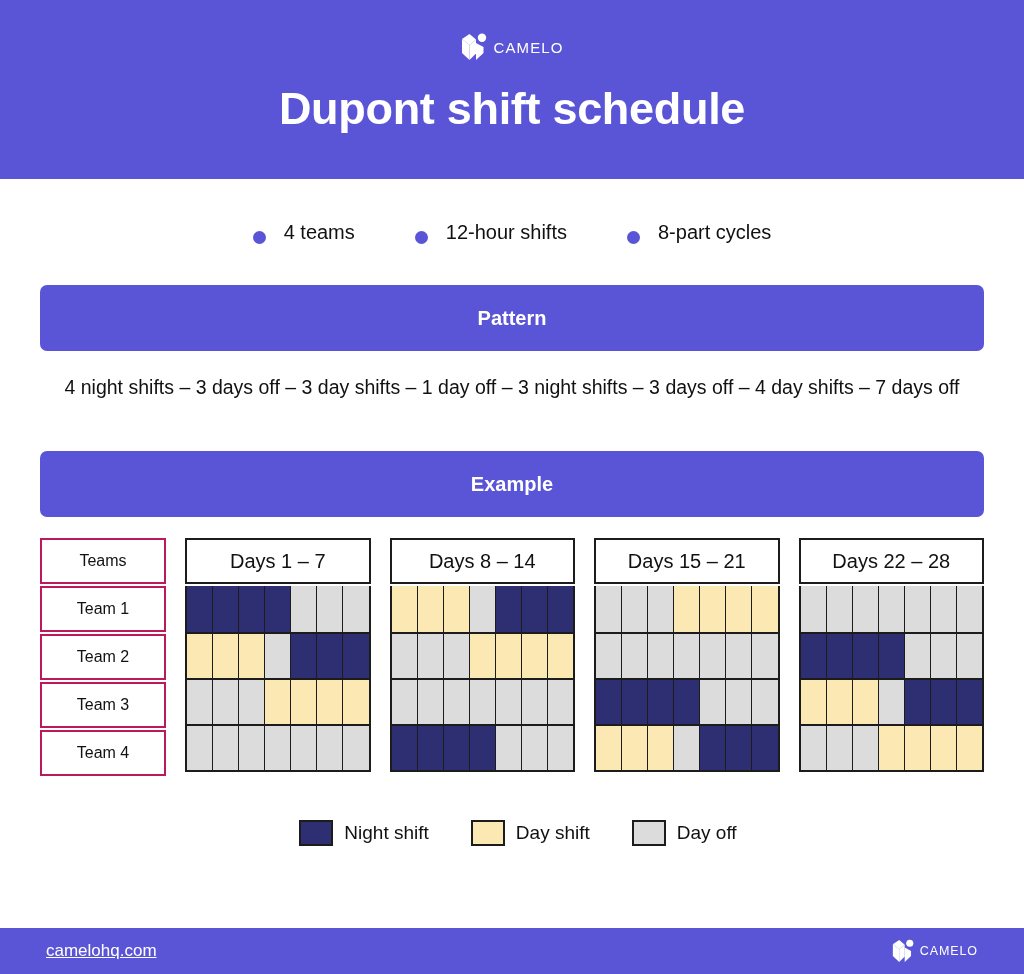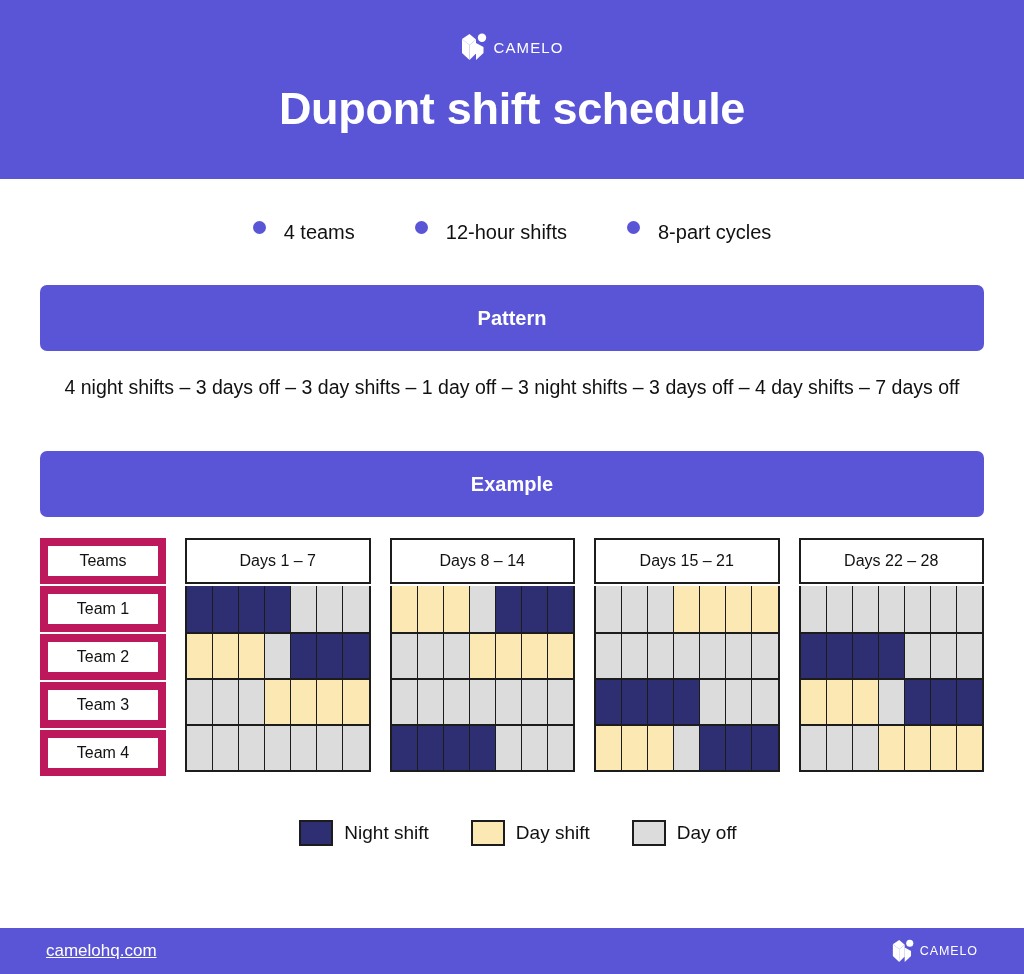--- a/index.html
+++ b/index.html
@@ -60,7 +60,7 @@
   }
   .feature {
     display: flex;
-    align-items: flex-start;
+    align-items: flex-end;
     gap: 18px;
   }
   .feature-dot {

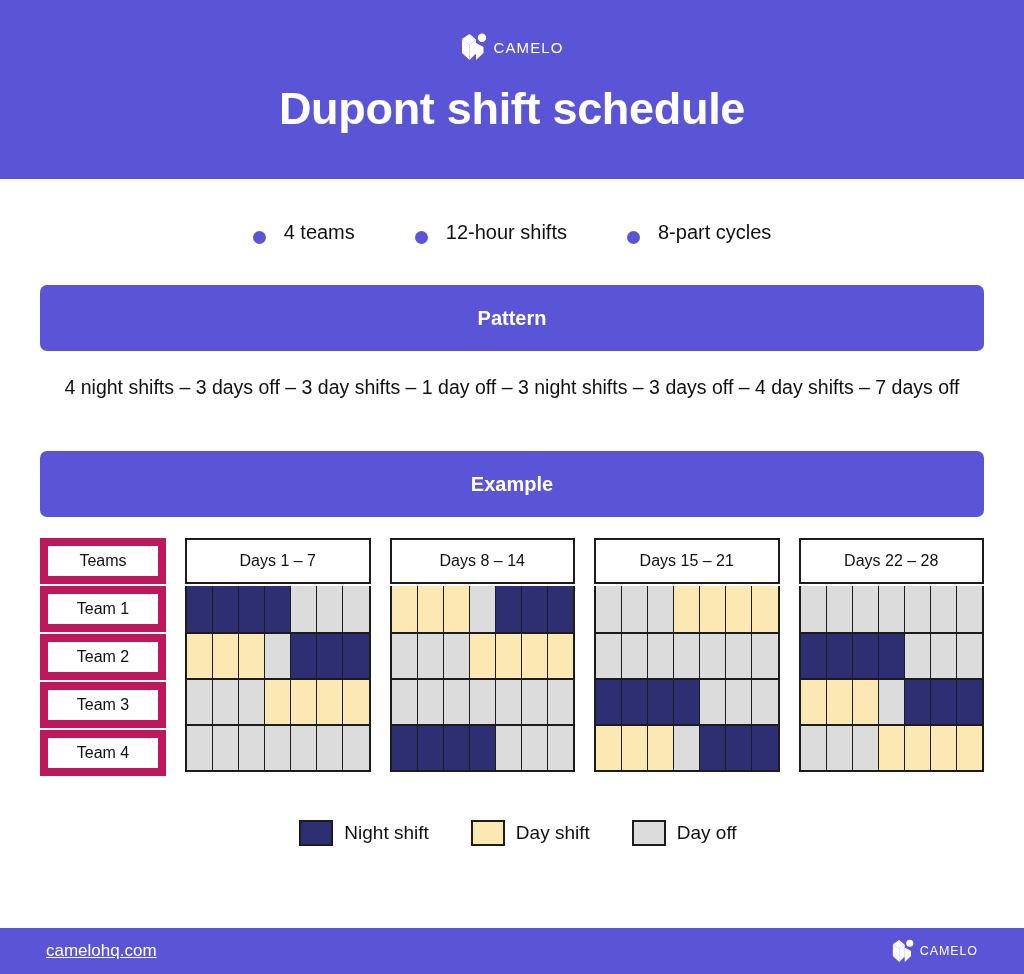--- a/index.html
+++ b/index.html
@@ -115,7 +115,7 @@
   }
   .team-cell {
     height: 46px;
-    border: 8px solid #be185d;
+    border: 2px solid #be185d;
     background: #ffffff;
     display: flex;
     align-items: center;

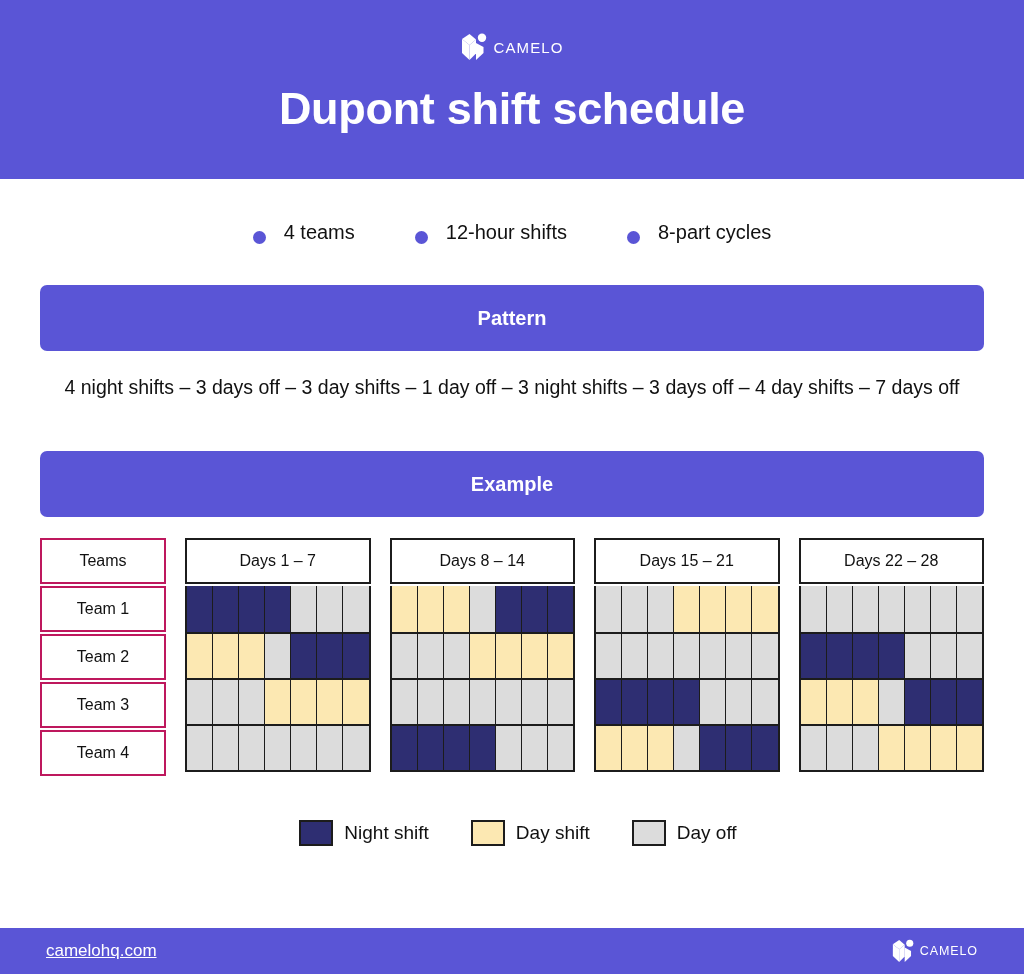--- a/index.html
+++ b/index.html
@@ -138,7 +138,7 @@
     display: flex;
     align-items: center;
     justify-content: center;
-    font-size: 16px;
+    font-size: 20px;
     color: #111111;
     box-sizing: border-box;
   }

